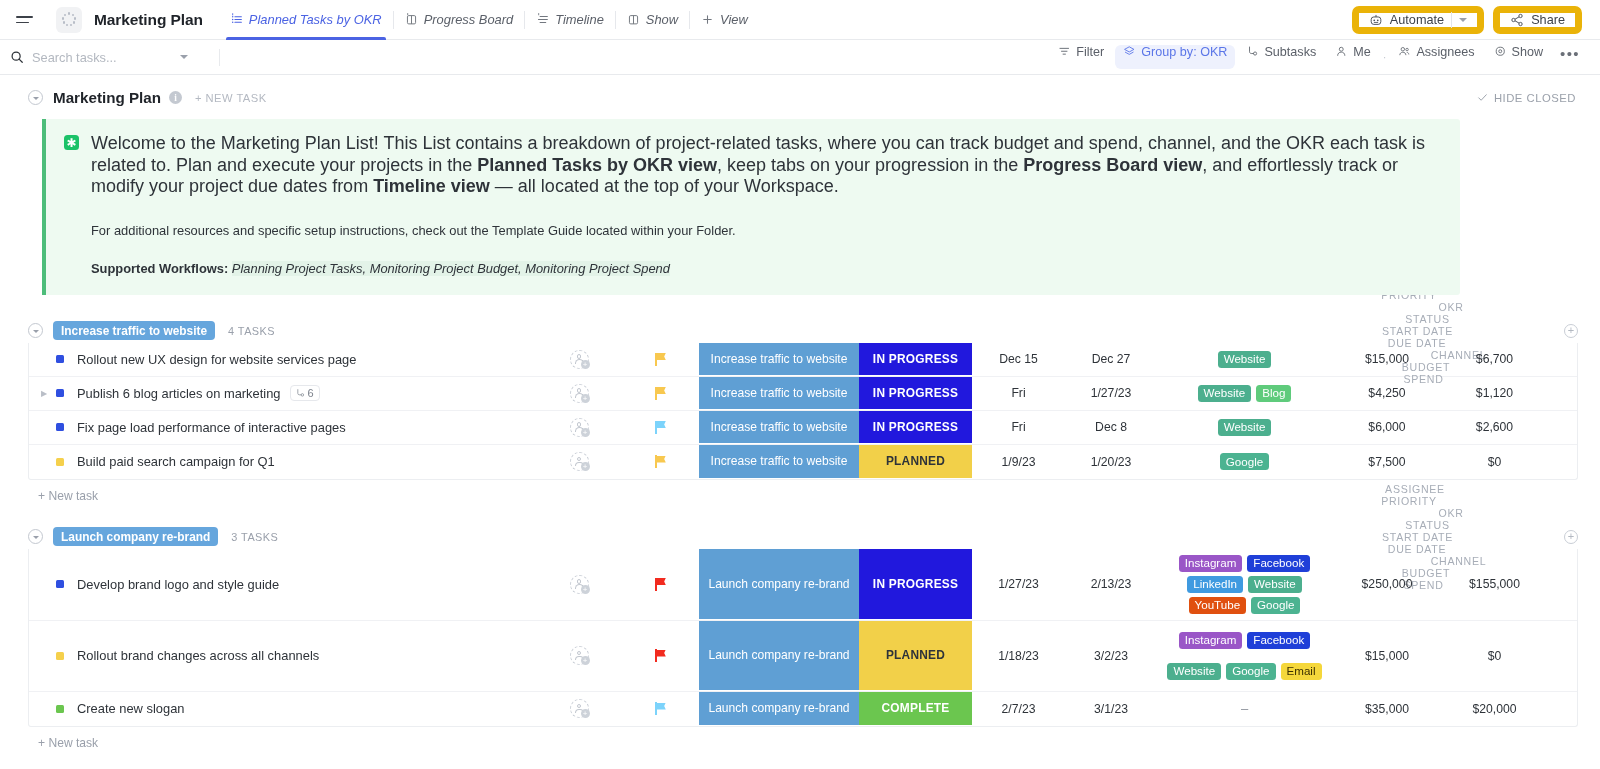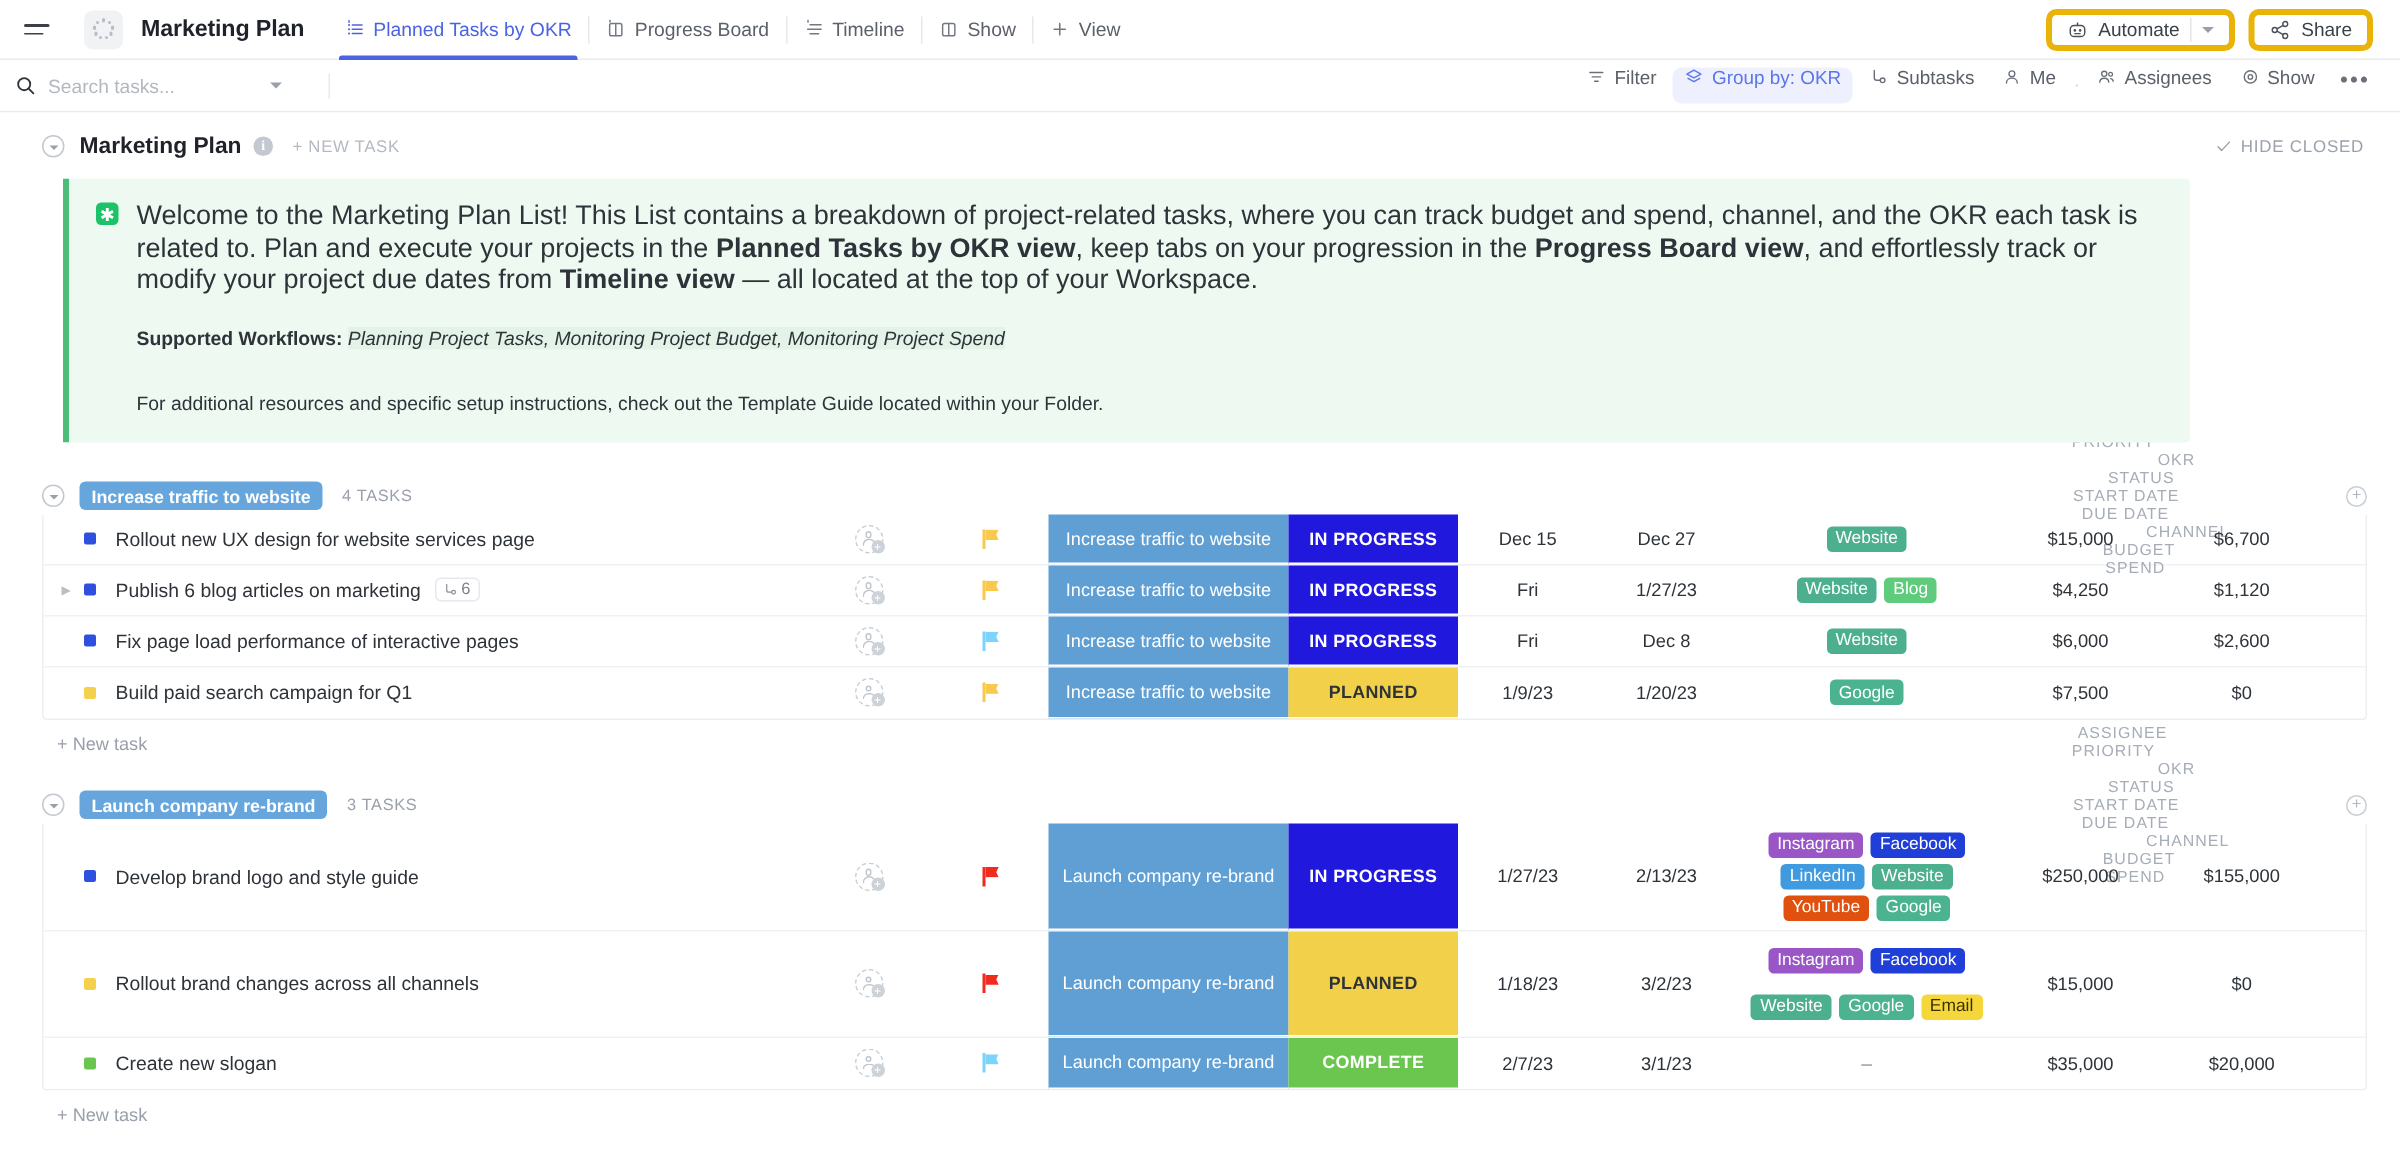--- a/index.html
+++ b/index.html
@@ -39,7 +39,7 @@
   .tab-sep { width:1px; height:18px; background:#e6e8ec; }
   .tab {
     display:flex; align-items:center; gap:6px; padding: 0 11px; height: 40px;
-    font-size: 12.9px; color:#5b6069; cursor:pointer; position:relative; white-space:nowrap;
+    font-size: 12.9px; color:#5b6069; cursor:pointer; position:relative; white-space:nowrap;font-style:italic;
   }
   .tab.active { color:#4b63e3; font-weight:400; }
   .tab.active::after {

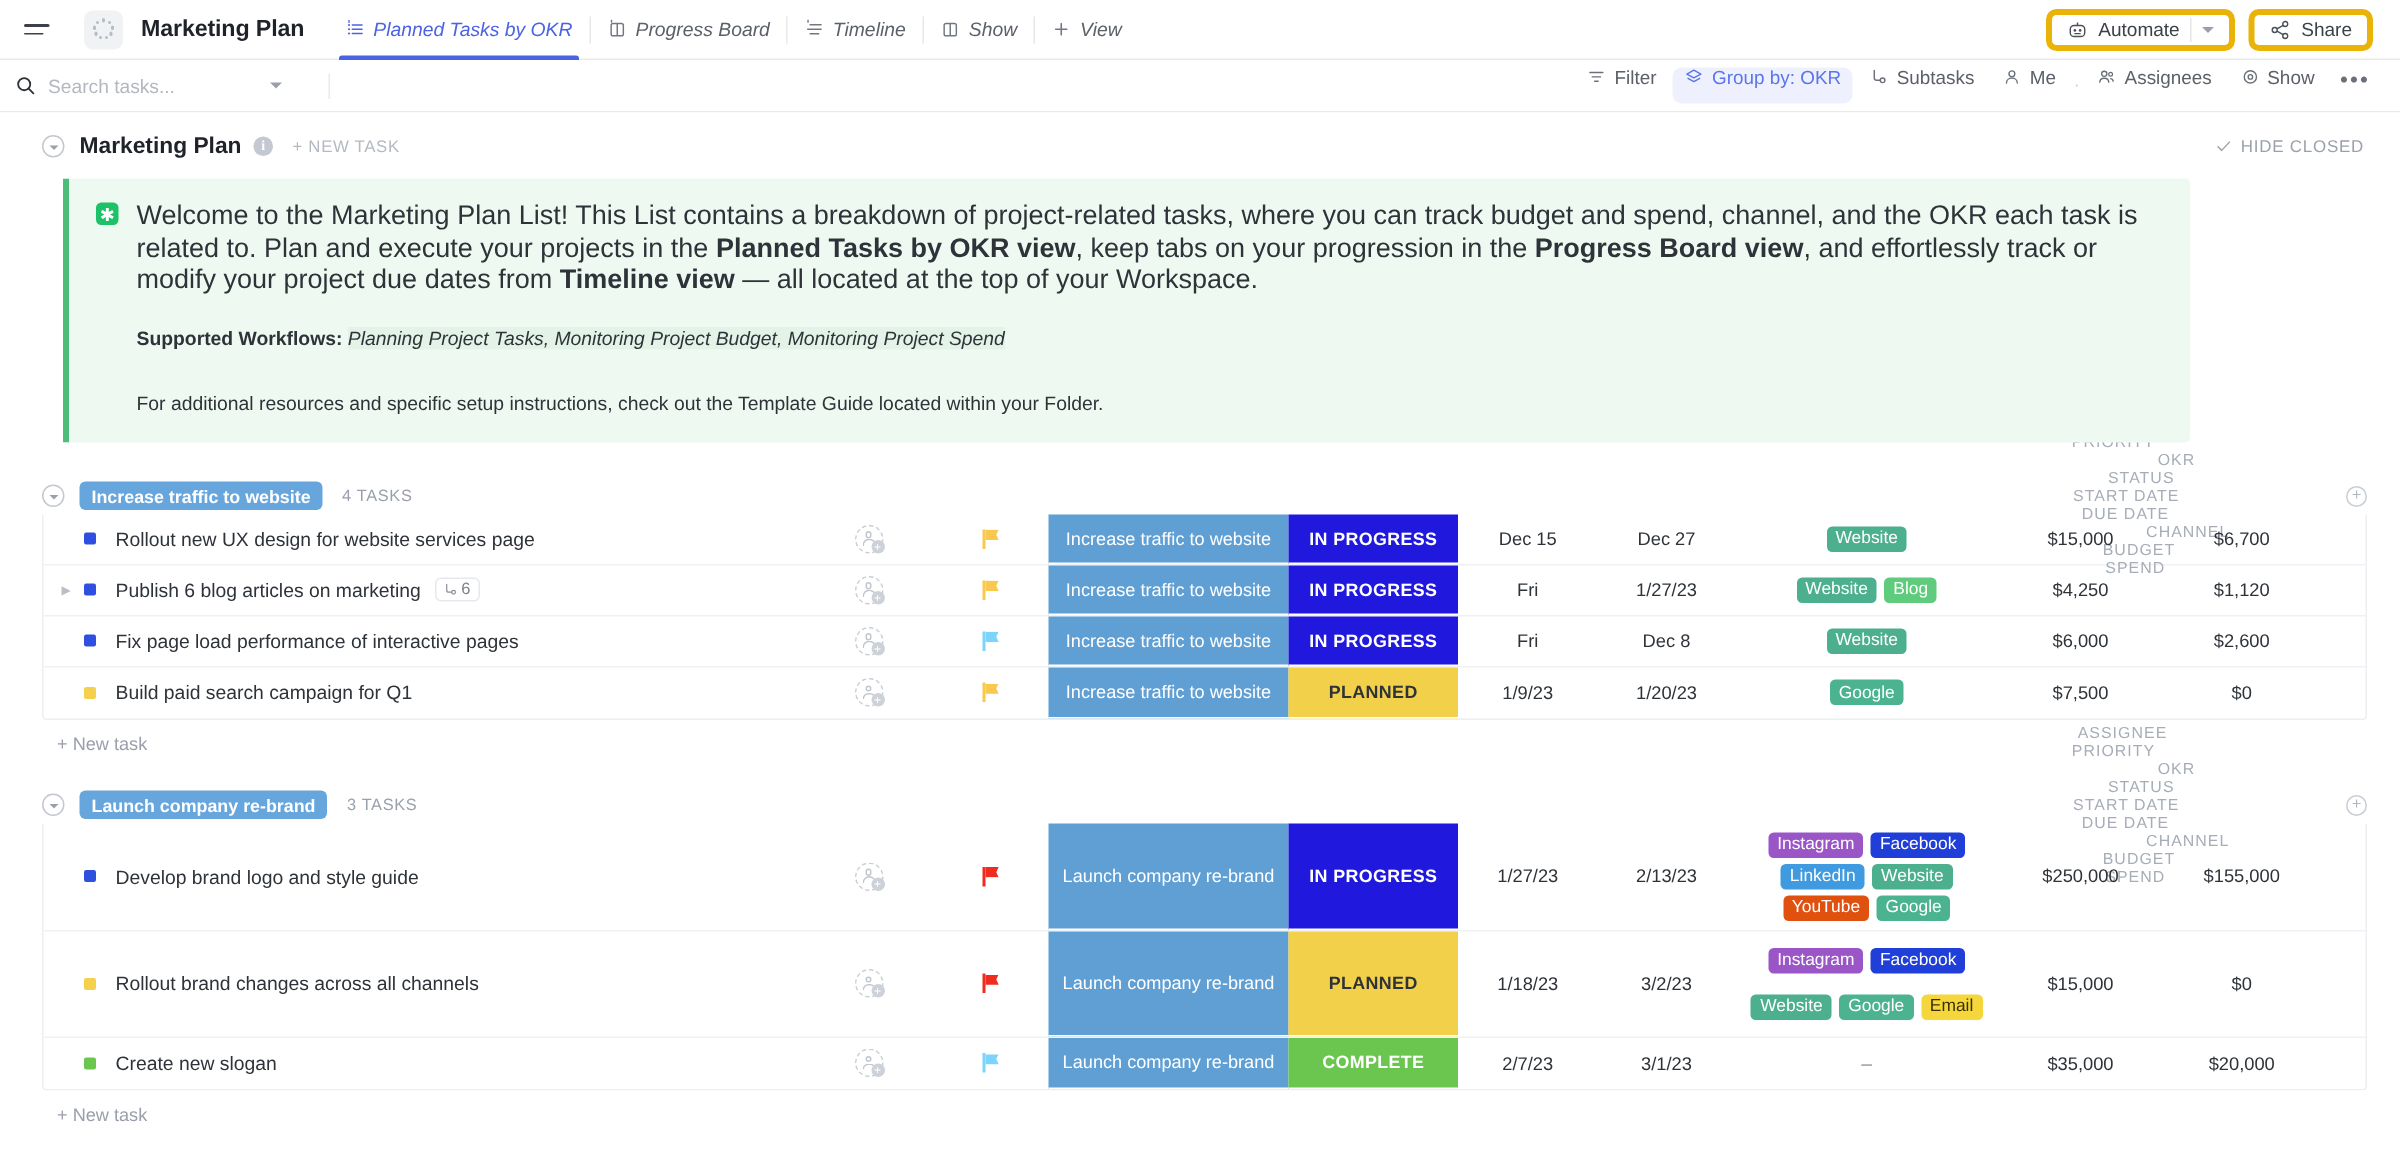--- a/index.html
+++ b/index.html
@@ -50,7 +50,7 @@
   .topright { margin-left:auto; display:flex; align-items:center; gap:9px; padding-right:8px; }
   .btn-outline {
     display:flex; align-items:center; gap:7px; height:28px; padding:0 10px;
-    border:4px solid #eab308; border-radius:7px; font-size:12.7px; color:#3c4149;
+    border:7px solid #eab308; border-radius:7px; font-size:12.7px; color:#3c4149;
     background:#fff; cursor:pointer;
   }
   .btn-outline .divider { width:1px; height:16px; background:#e3e5e9; }

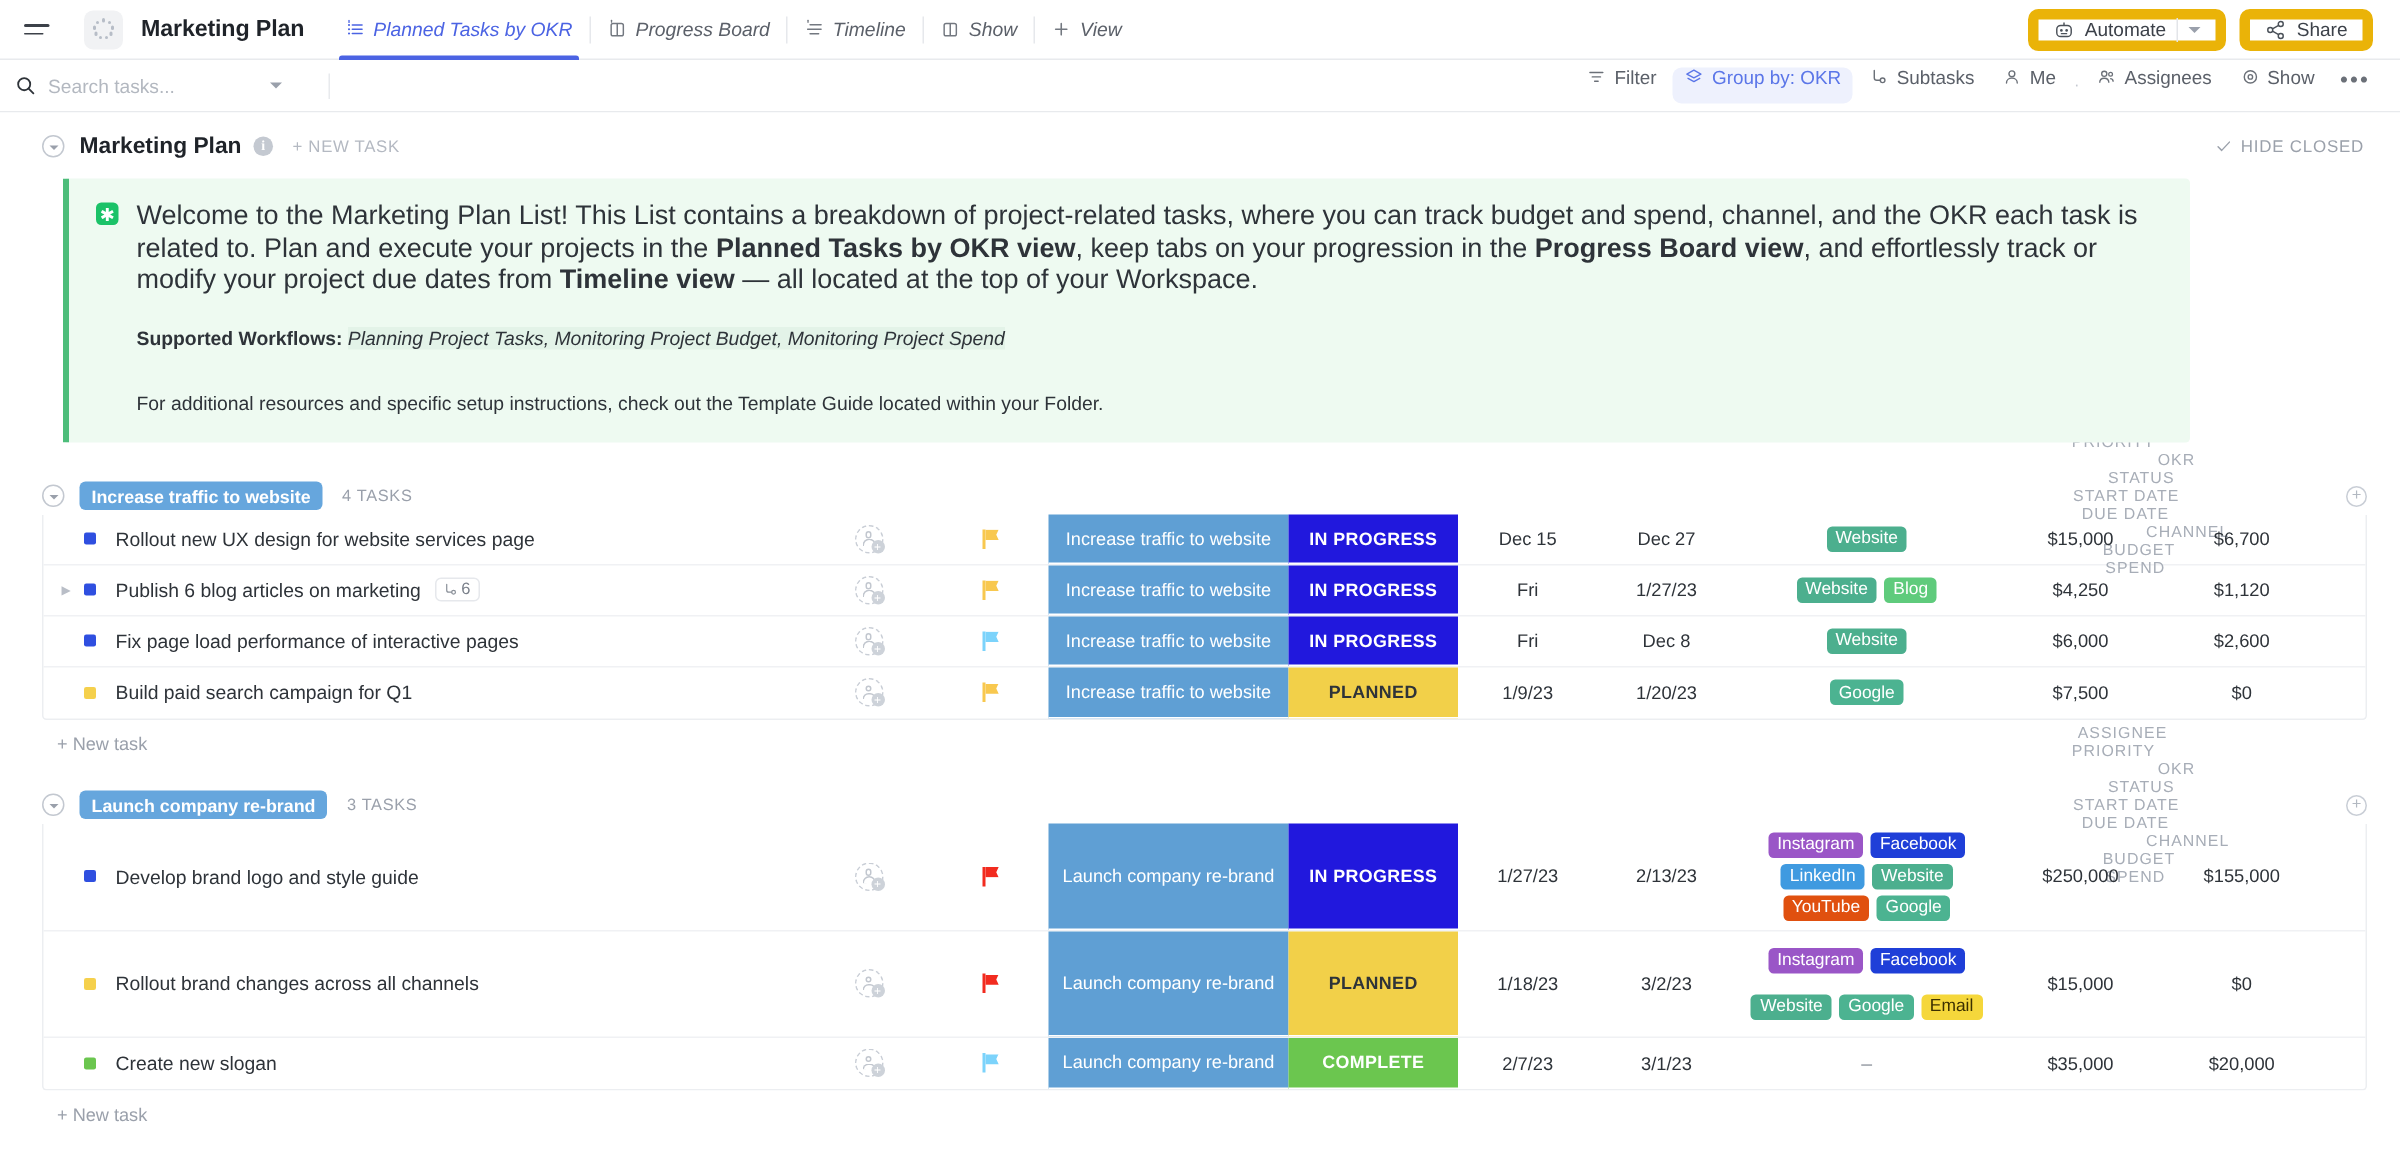--- a/index.html
+++ b/index.html
@@ -368,11 +368,11 @@
         <span>Welcome to the Marketing Plan List! This List contains a breakdown of project-related tasks, where you can track budget and spend, channel, and the OKR each task is related to. Plan and execute your projects in the </span><b>Planned Tasks by OKR view</b><span>, keep tabs on your progression in the </span><b>Progress Board view</b><span>, and effortlessly track or modify your project due dates from </span><b>Timeline view</b><span> — all located at the top of your Workspace.</span>
       </div>
     </div>
+    <div class="banner-p last">For additional resources and specific setup instructions, check out the Template Guide located within your Folder.</div>
     <div class="banner-p">
       <b>Supported Workflows:</b>
       <span class="hl">Planning Project Tasks, Monitoring Project Budget, Monitoring Project Spend</span>
     </div>
-    <div class="banner-p last">For additional resources and specific setup instructions, check out the Template Guide located within your Folder.</div>
   </div>
 
   <div id="groups-host">

